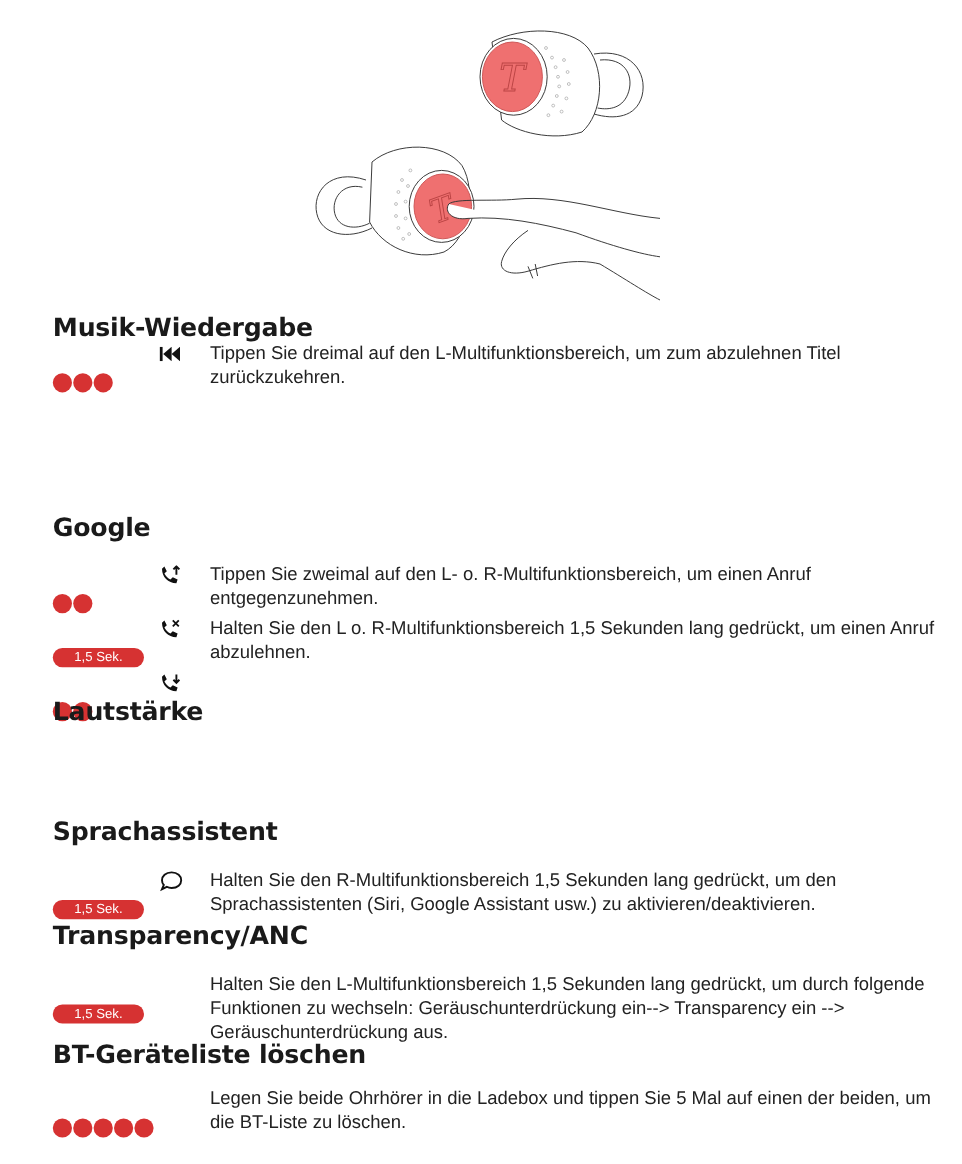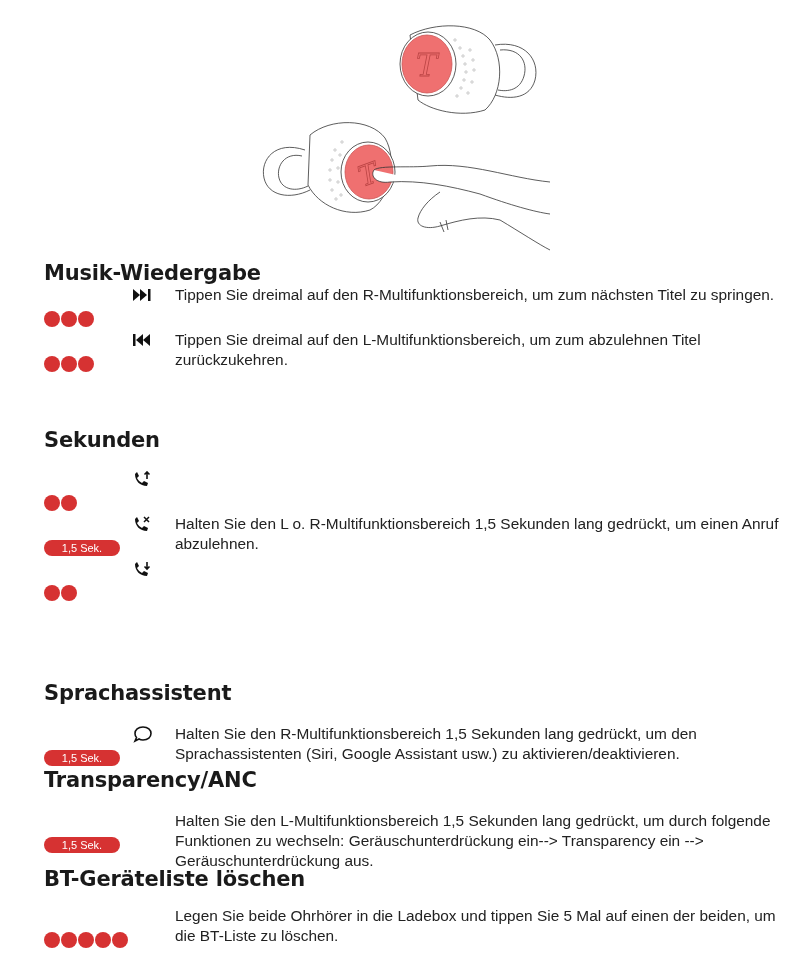--- a/index.html
+++ b/index.html
@@ -125,23 +125,6 @@
       <div class="icon-cell">
           <span class="icon">
         <svg width="20" height="12" viewBox="0 0 20 12">
-              <polygon points="0,0 7,6 0,12" fill="#111"></polygon>
-              <polygon points="7,0 14,6 7,12" fill="#111"></polygon>
-              <rect x="15" y="0" width="2.5" height="12" fill="#111"></rect>
-            </svg>
-      </span>
-        </div>
-      <div class="desc">Tippen Sie dreimal auf den R-Multifunktionsbereich, um zum nächsten Titel zu springen.</div>
-    </div>
-    <div class="row" style="margin-top:1px;">
-      <div class="indicator">
-          <span class="dot" style="background: rgb(214, 50, 50);"></span>
-          <span class="dot" style="background: rgb(214, 50, 50);"></span>
-          <span class="dot" style="background: rgb(214, 50, 50);"></span>
-        </div>
-      <div class="icon-cell">
-          <span class="icon">
-        <svg width="20" height="12" viewBox="0 0 20 12">
               <rect x="0" y="0" width="2.5" height="12" fill="#111"></rect>
               <polygon points="10,0 3,6 10,12" fill="#111"></polygon>
               <polygon points="17,0 10,6 17,12" fill="#111"></polygon>

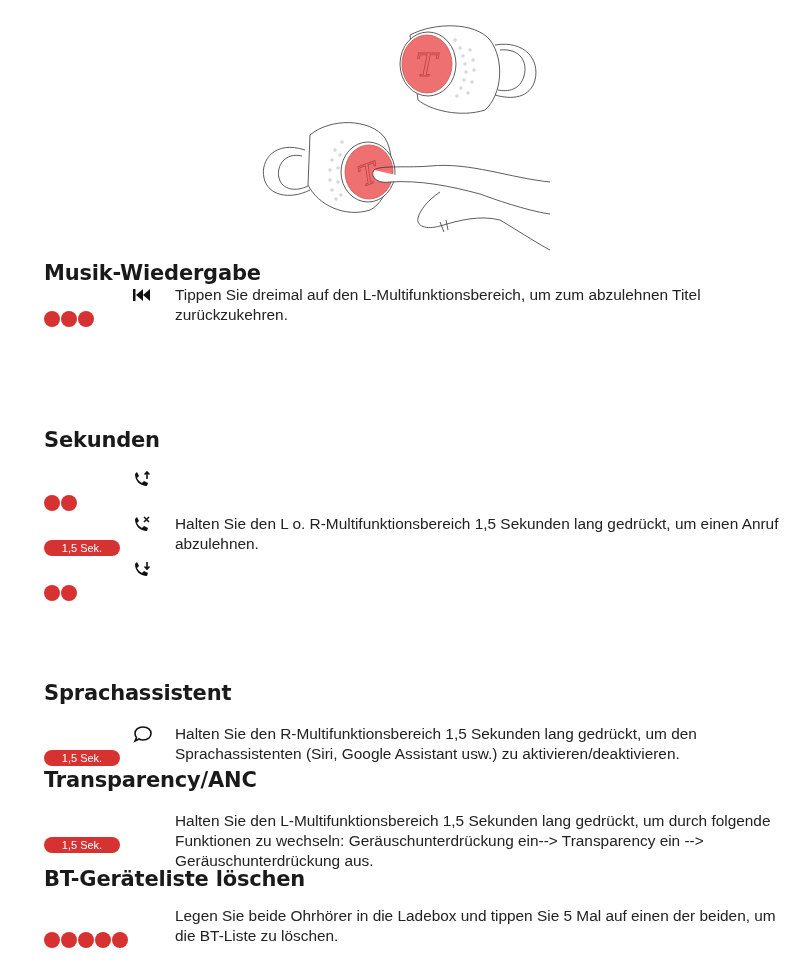--- a/index.html
+++ b/index.html
@@ -136,7 +136,7 @@
   </div>
 
   <div style="position:absolute; left:0; top:167px; width:740px;">
-    <div class="section-title">Sekunden</div>
+    <div class="section-title">Google</div>
     <div class="row" style="margin-top:18px;">
       <div class="indicator">
           <span class="dot" style="background: rgb(214, 50, 50);"></span>

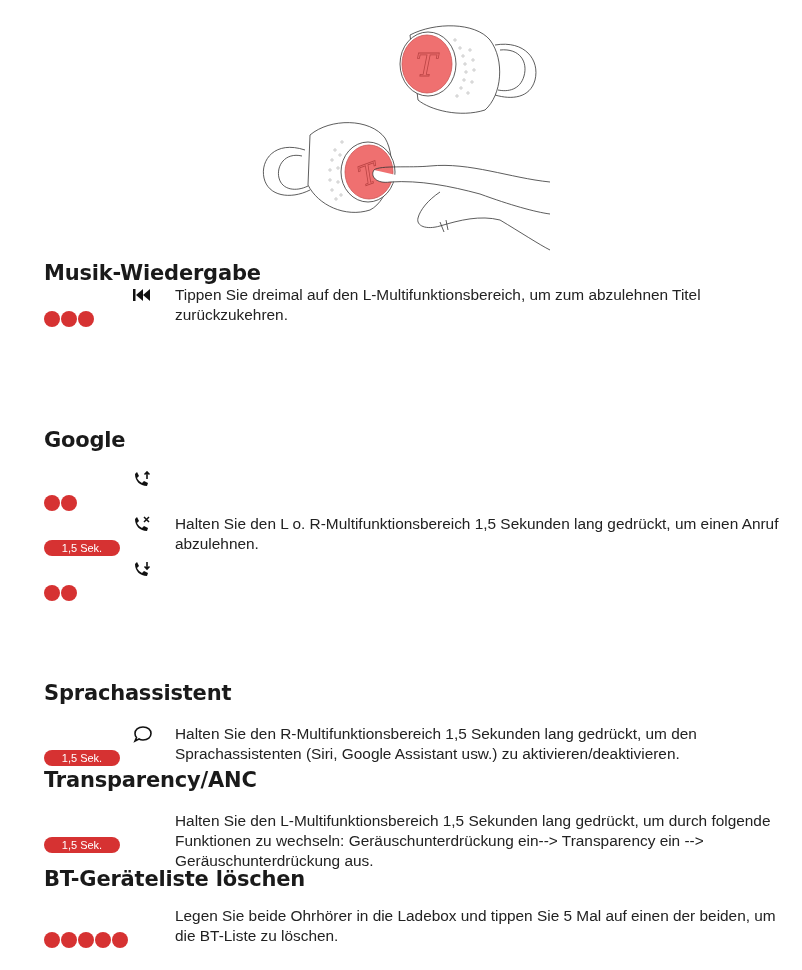--- a/index.html
+++ b/index.html
@@ -150,6 +150,7 @@
             </svg>
       </span>
         </div>
+      <div class="desc">Tippen Sie zweimal auf den L- o. R-Multifunktionsbereich, um einen Anruf entgegenzunehmen.</div>
     </div>
     <div class="row" style="margin-top:1px;">
       <div class="indicator">

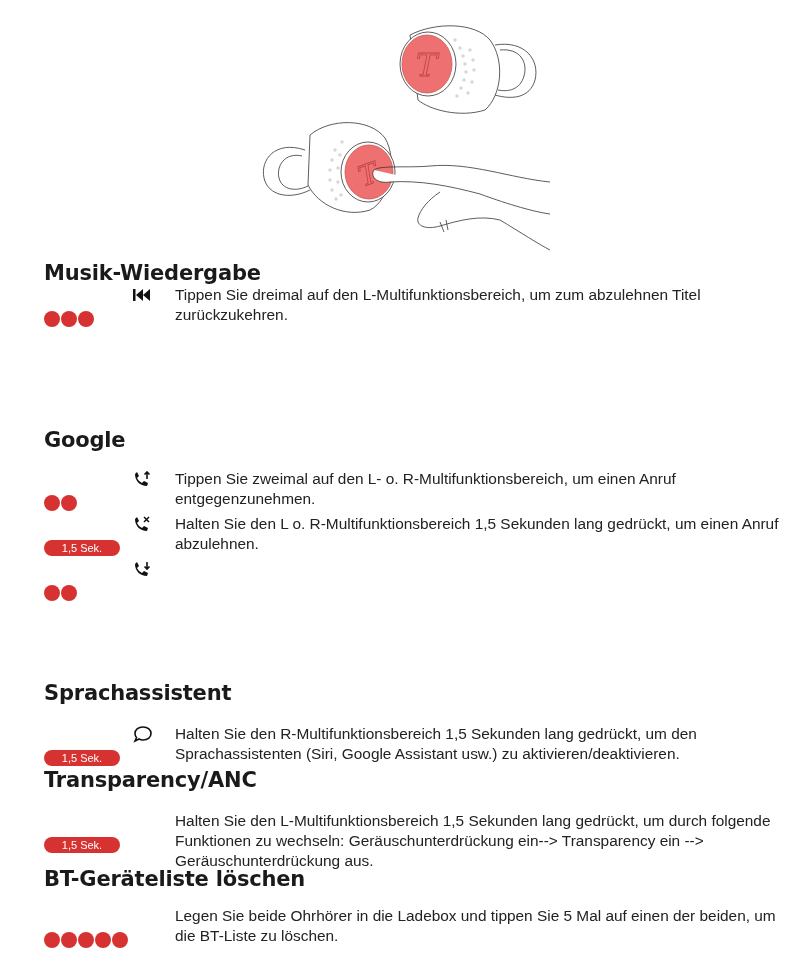--- a/index.html
+++ b/index.html
@@ -183,6 +183,7 @@
   </div>
 
   <div style="position:absolute; left:0; top:320px; width:740px;">
+    <div class="section-title">Lautstärke</div>
   </div>
 
   <div style="position:absolute; left:0; top:420px; width:740px;">

